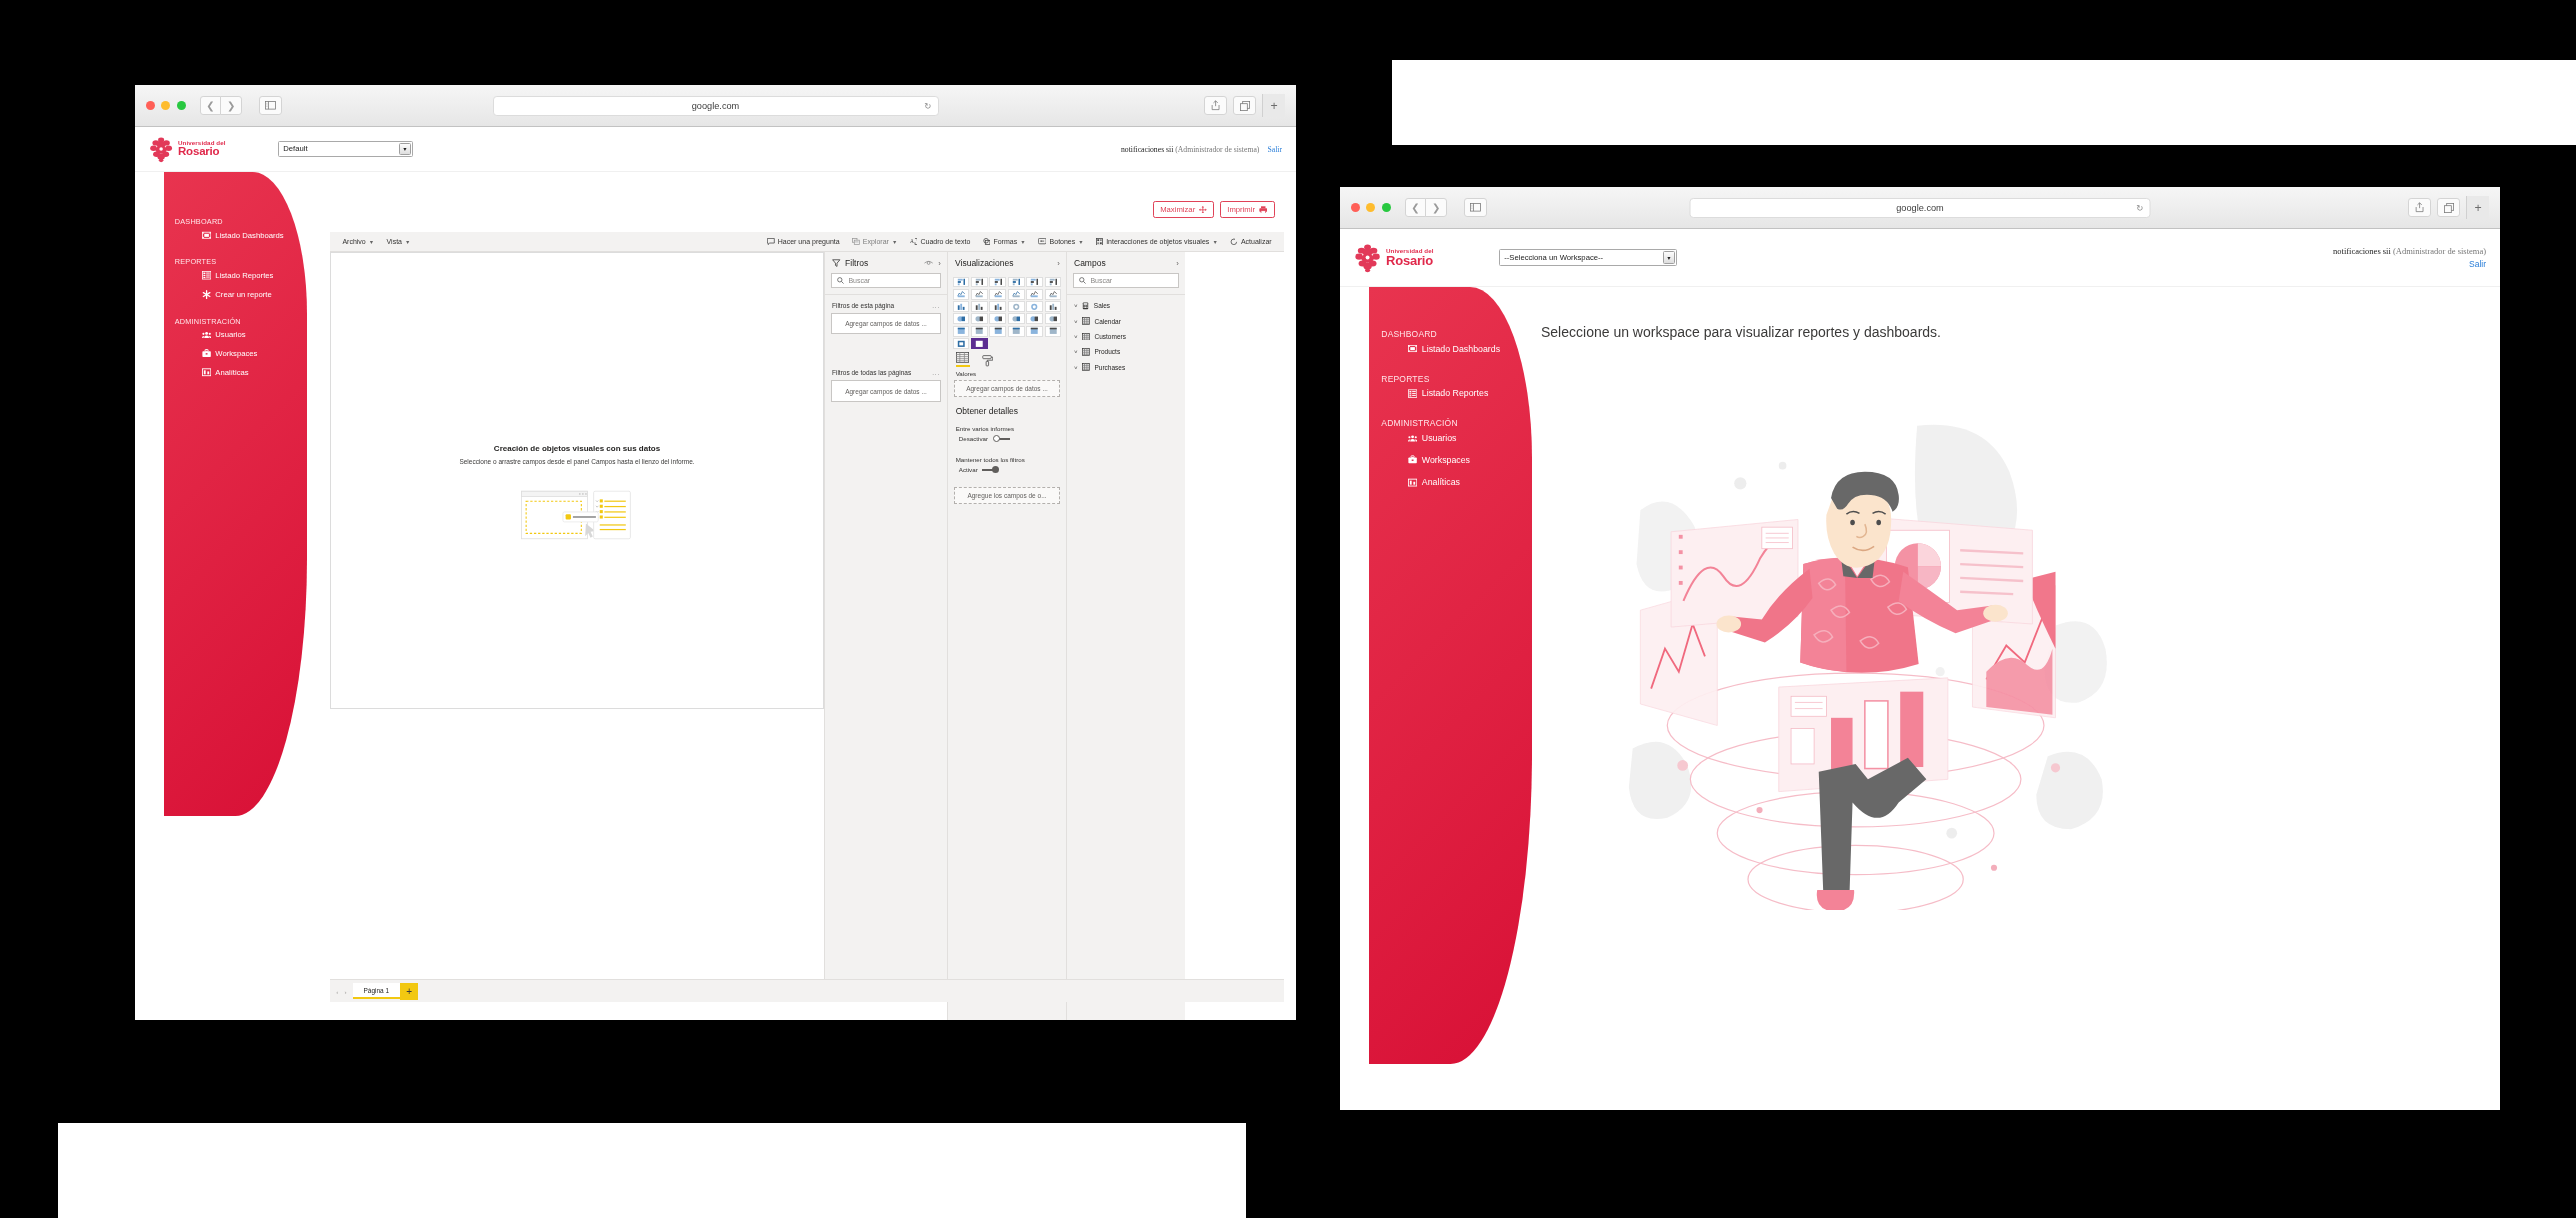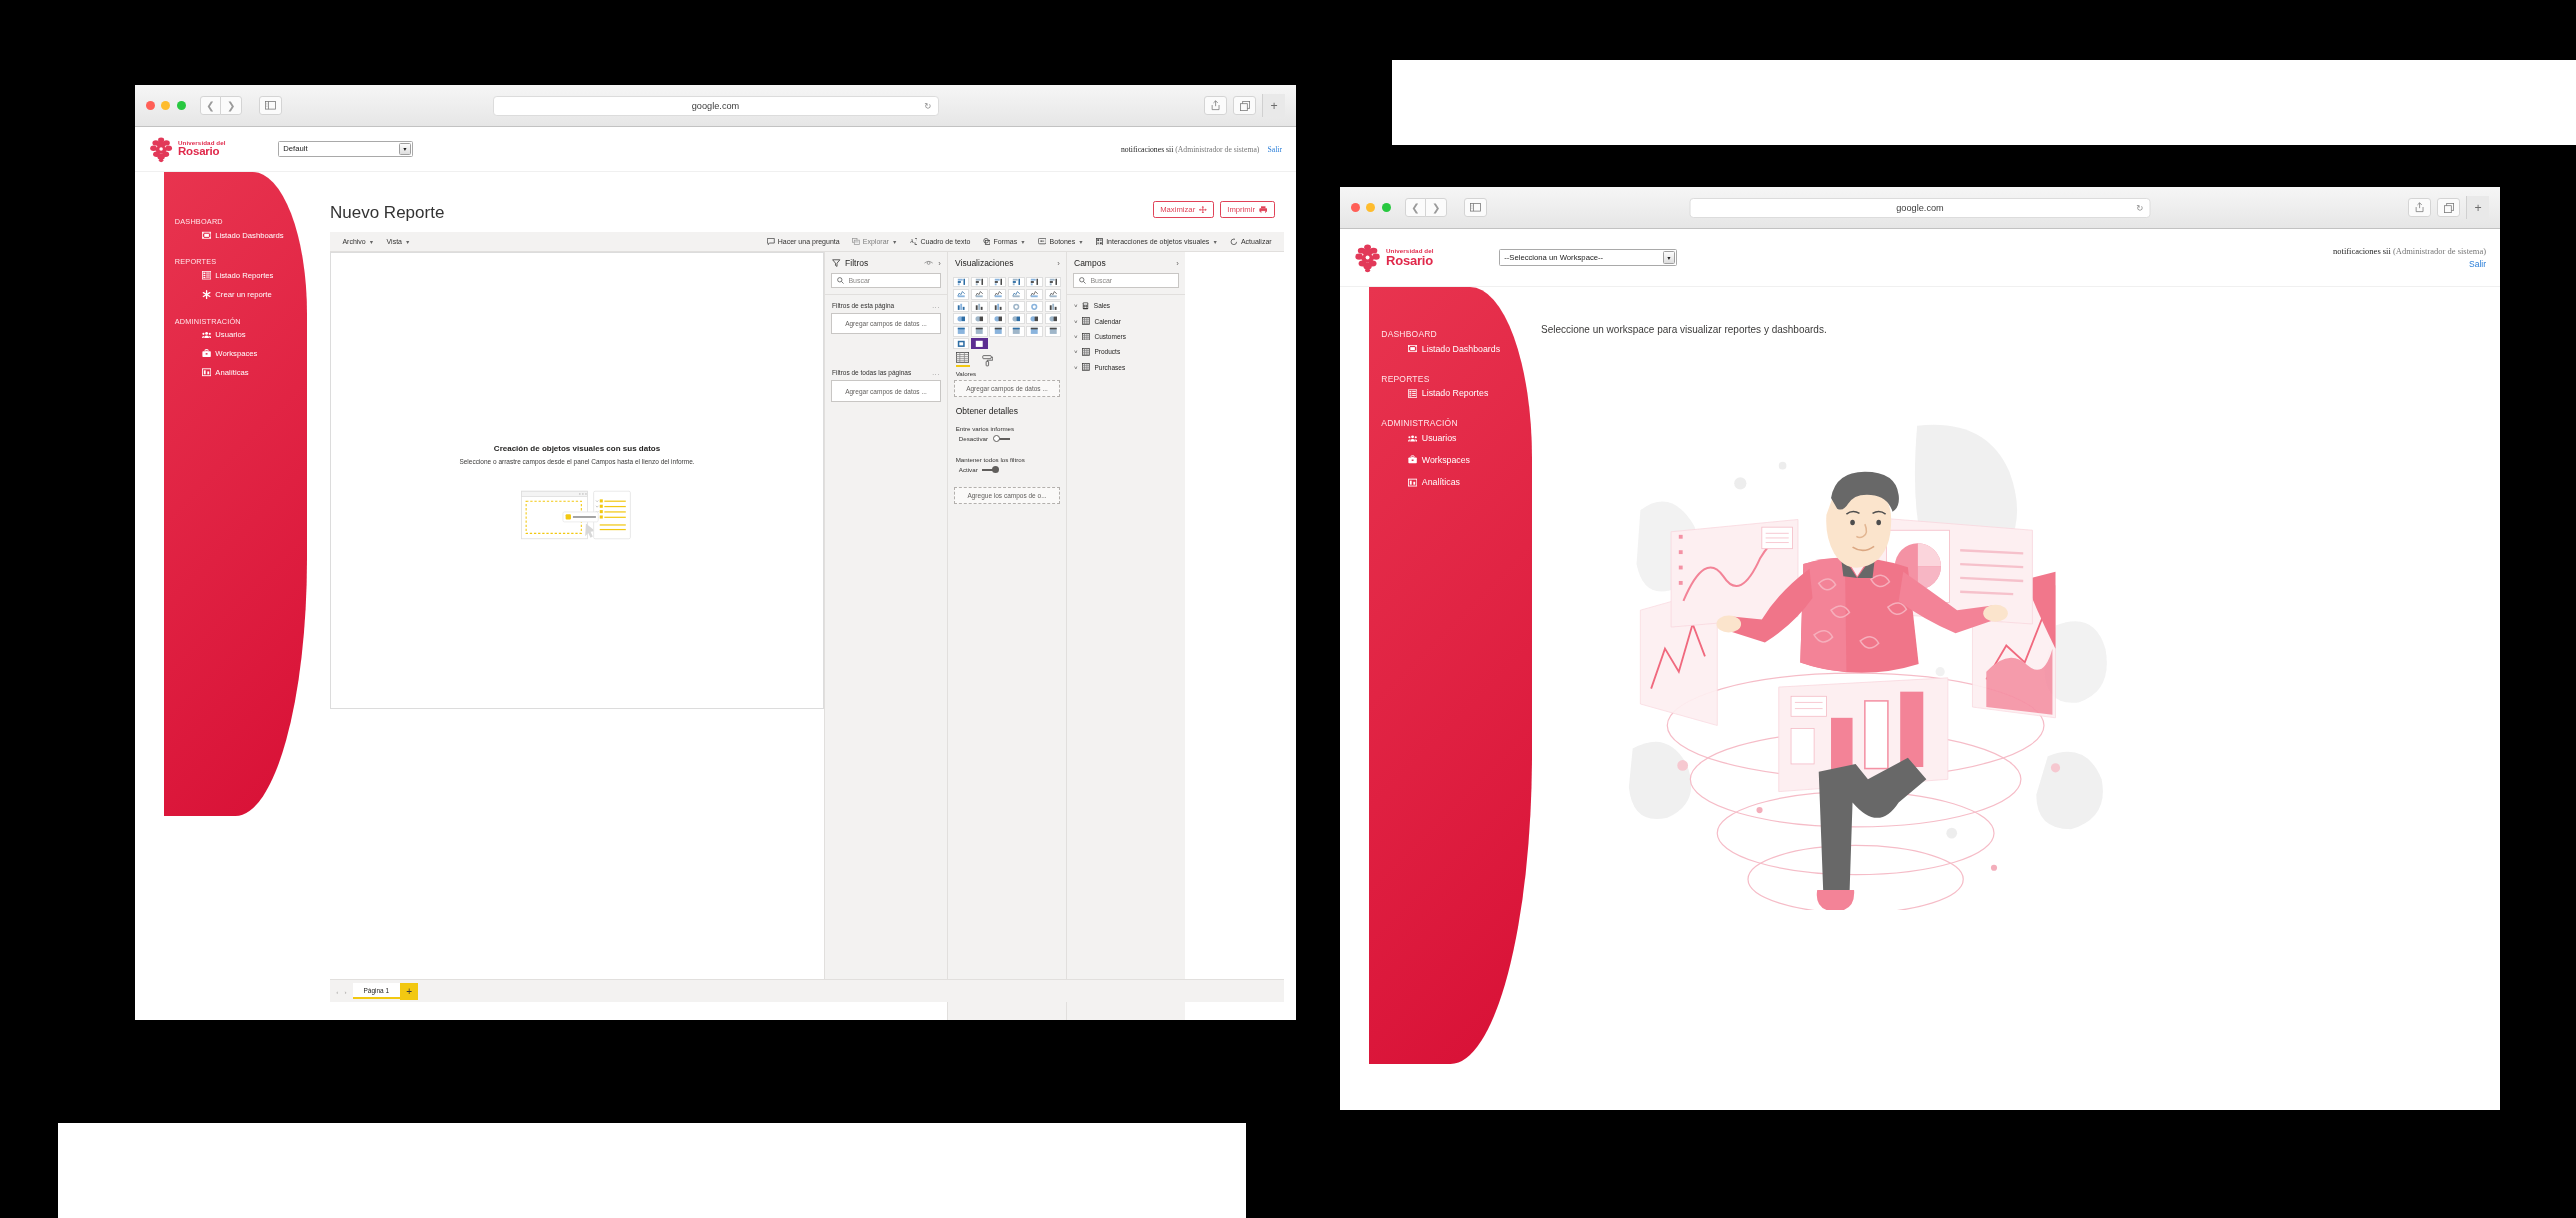--- a/index.html
+++ b/index.html
@@ -354,9 +354,6 @@
         </div>
       </div>
 
-      <div style="position:absolute; left:195px; top:31px; width:954px;">
-        <div class="report-title">Nuevo Reporte</div>
-      </div>
       <div style="position:absolute; right:21.5px; top:29px; display:flex; gap:6.2px;">
         <button class="btn-outline">
           <span>Maximizar</span>

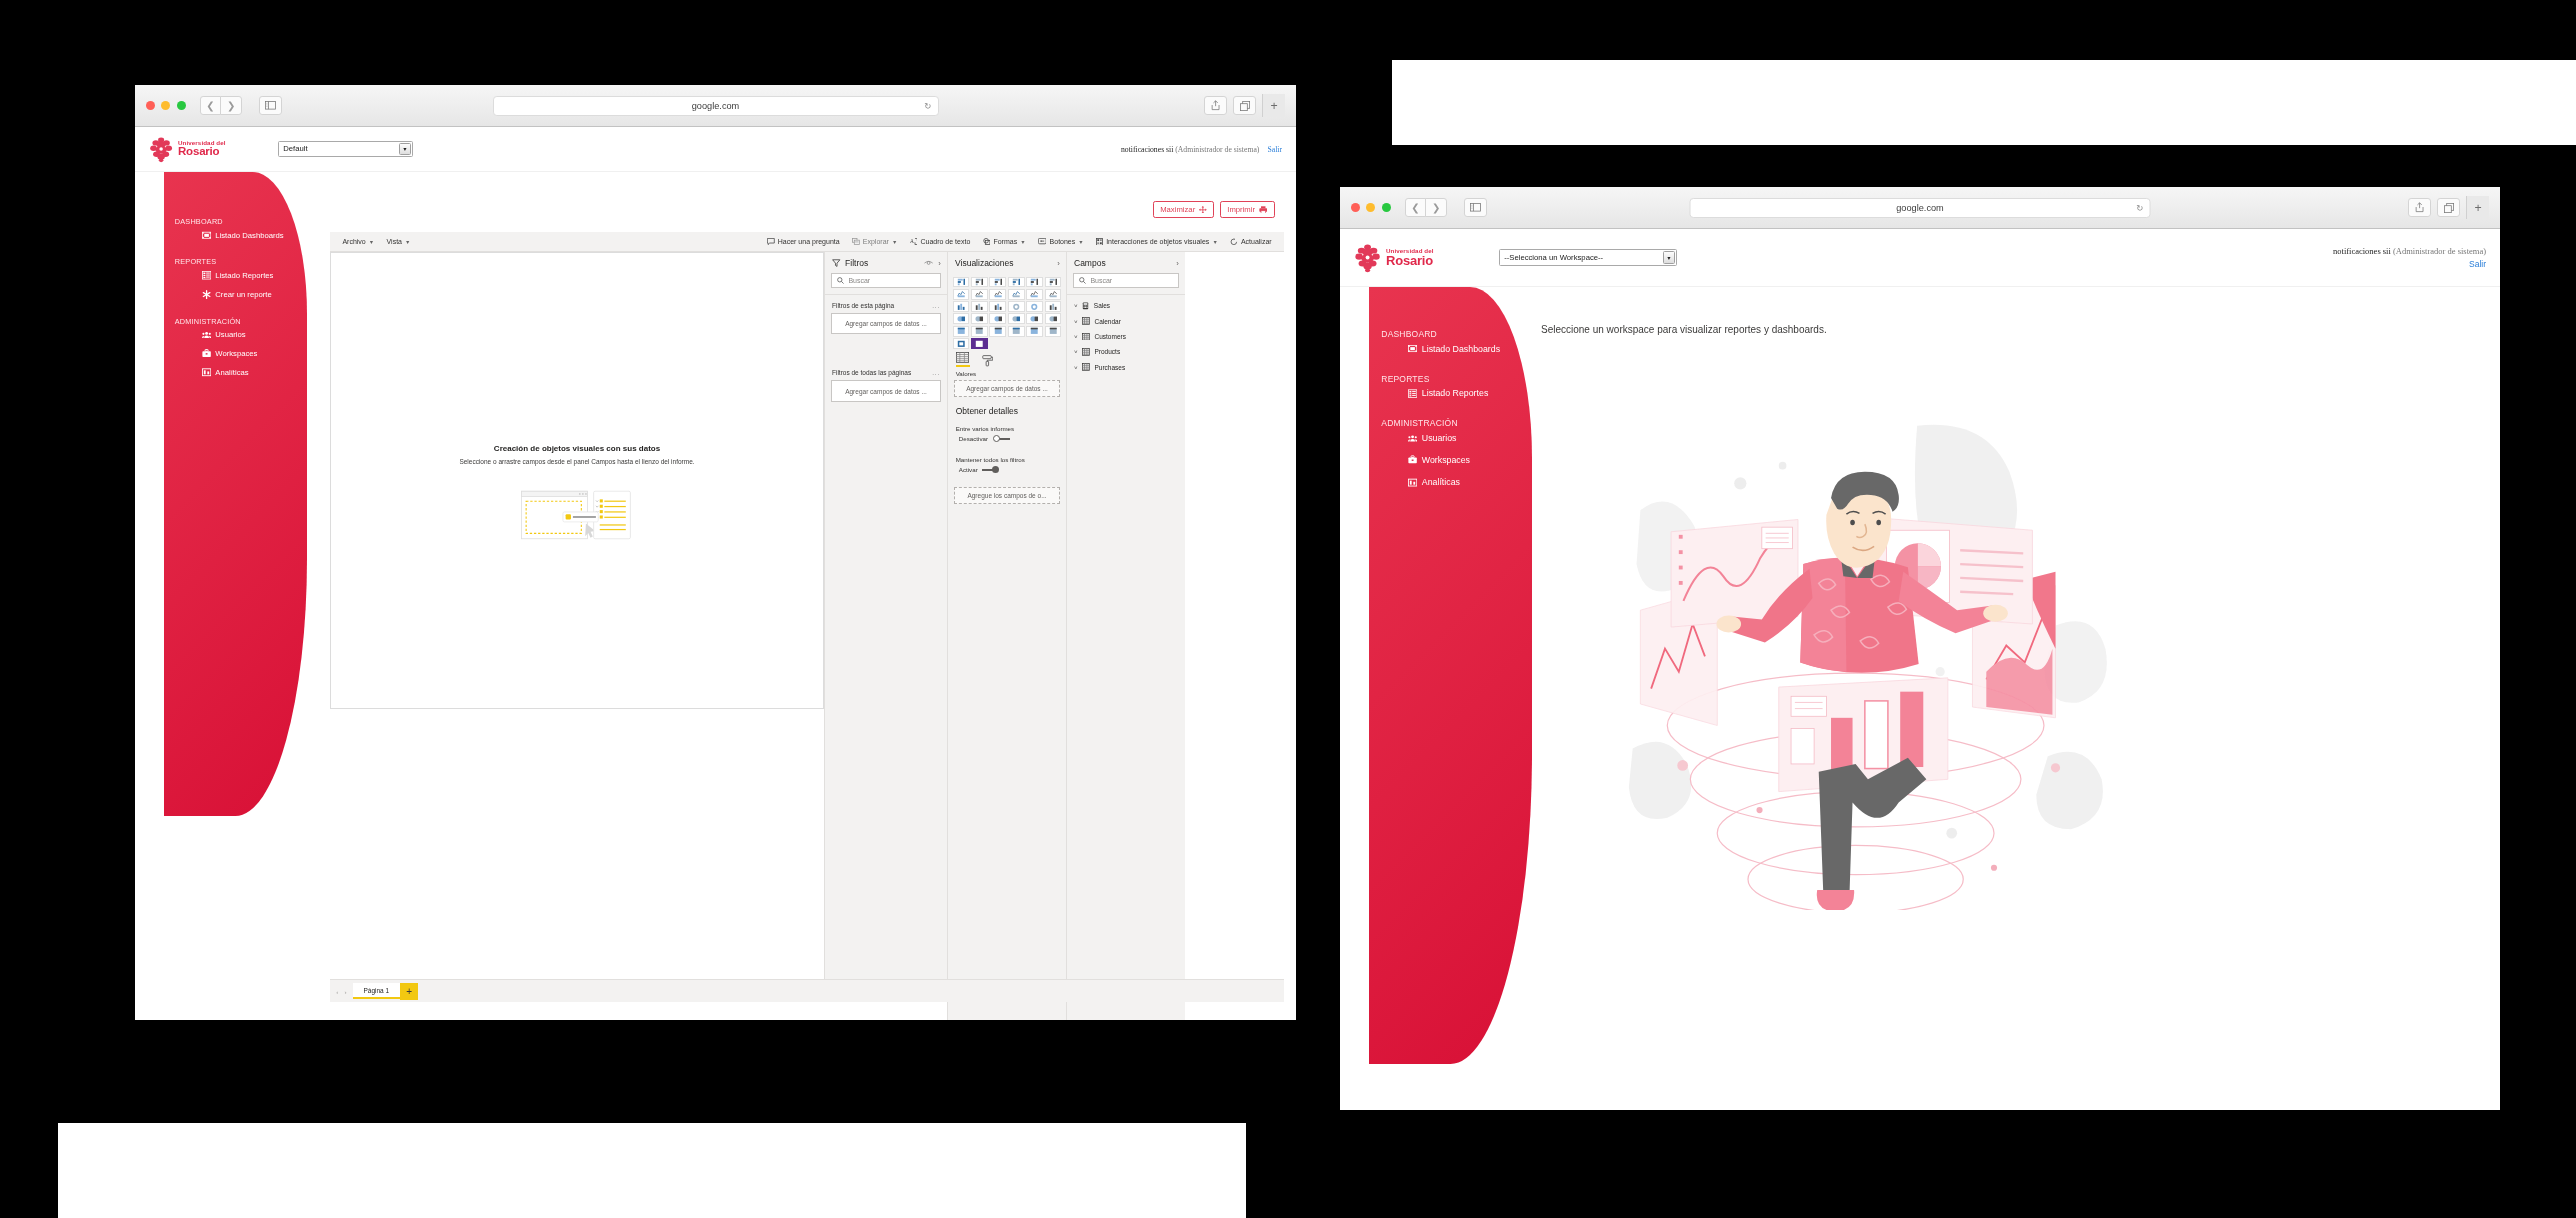--- a/index.html
+++ b/index.html
@@ -181,7 +181,7 @@
   }
 
   
-  .w2-msg { font-size: 10px; color: #3b3a39; }
+  .w2-msg { font-size: 14px; color: #3b3a39; }
   .illus { position: absolute; opacity: .92; }
 
   svg { display: block; }

